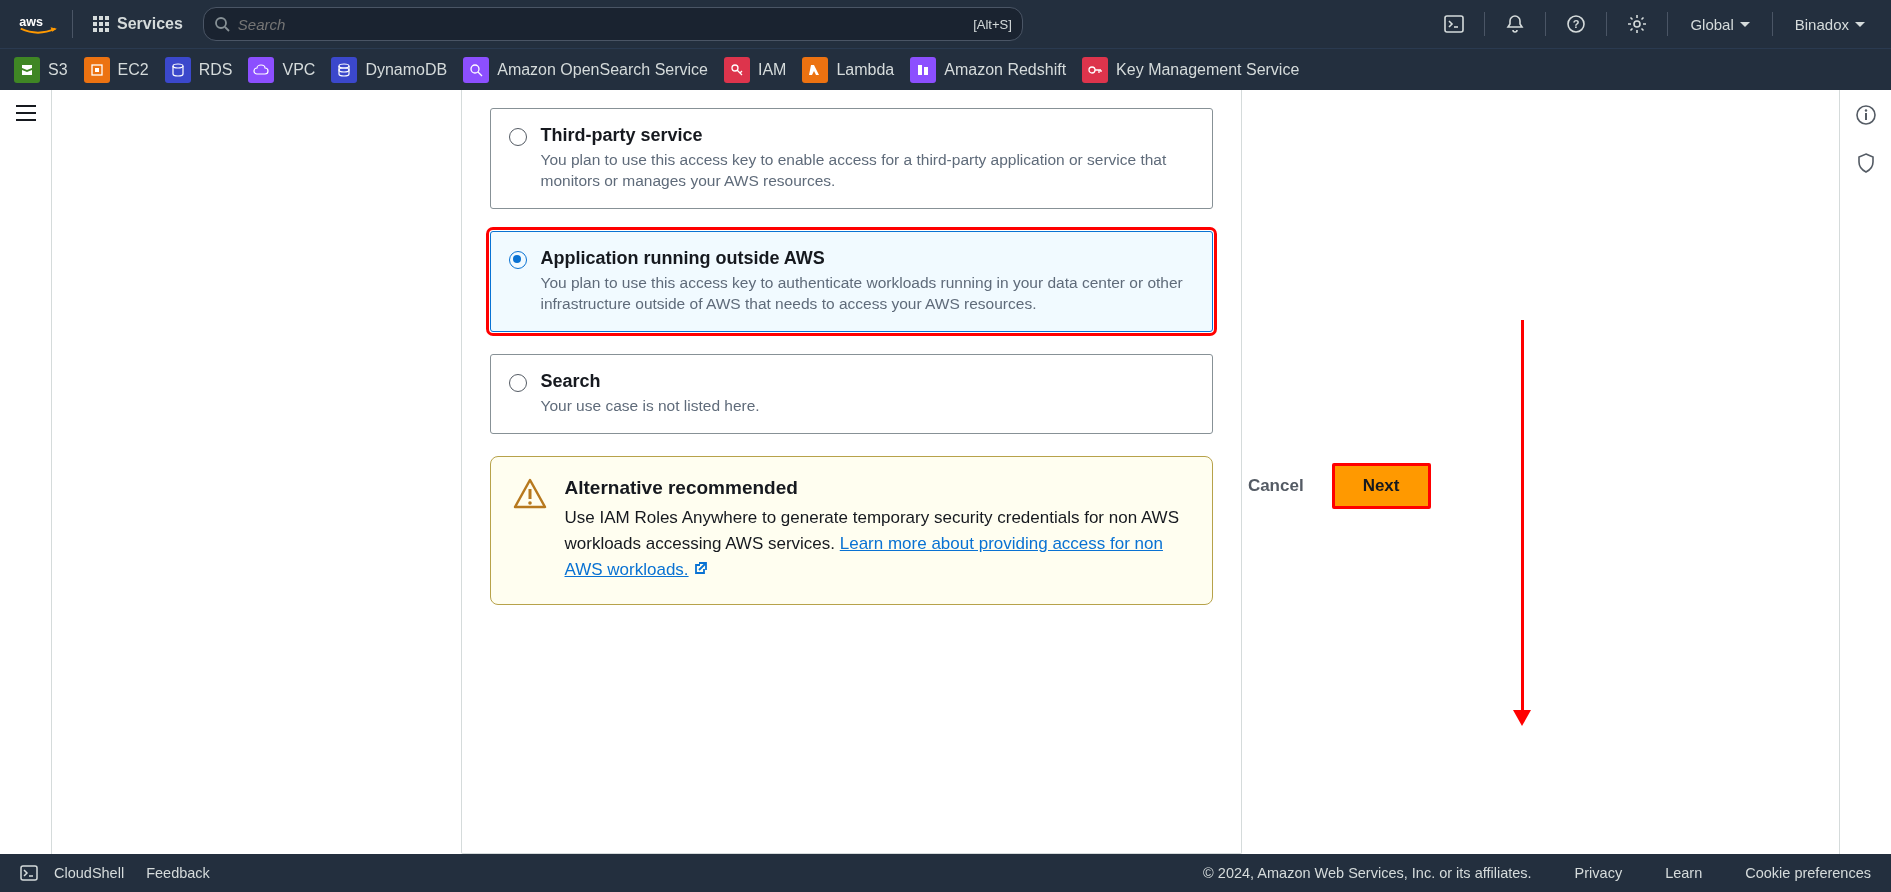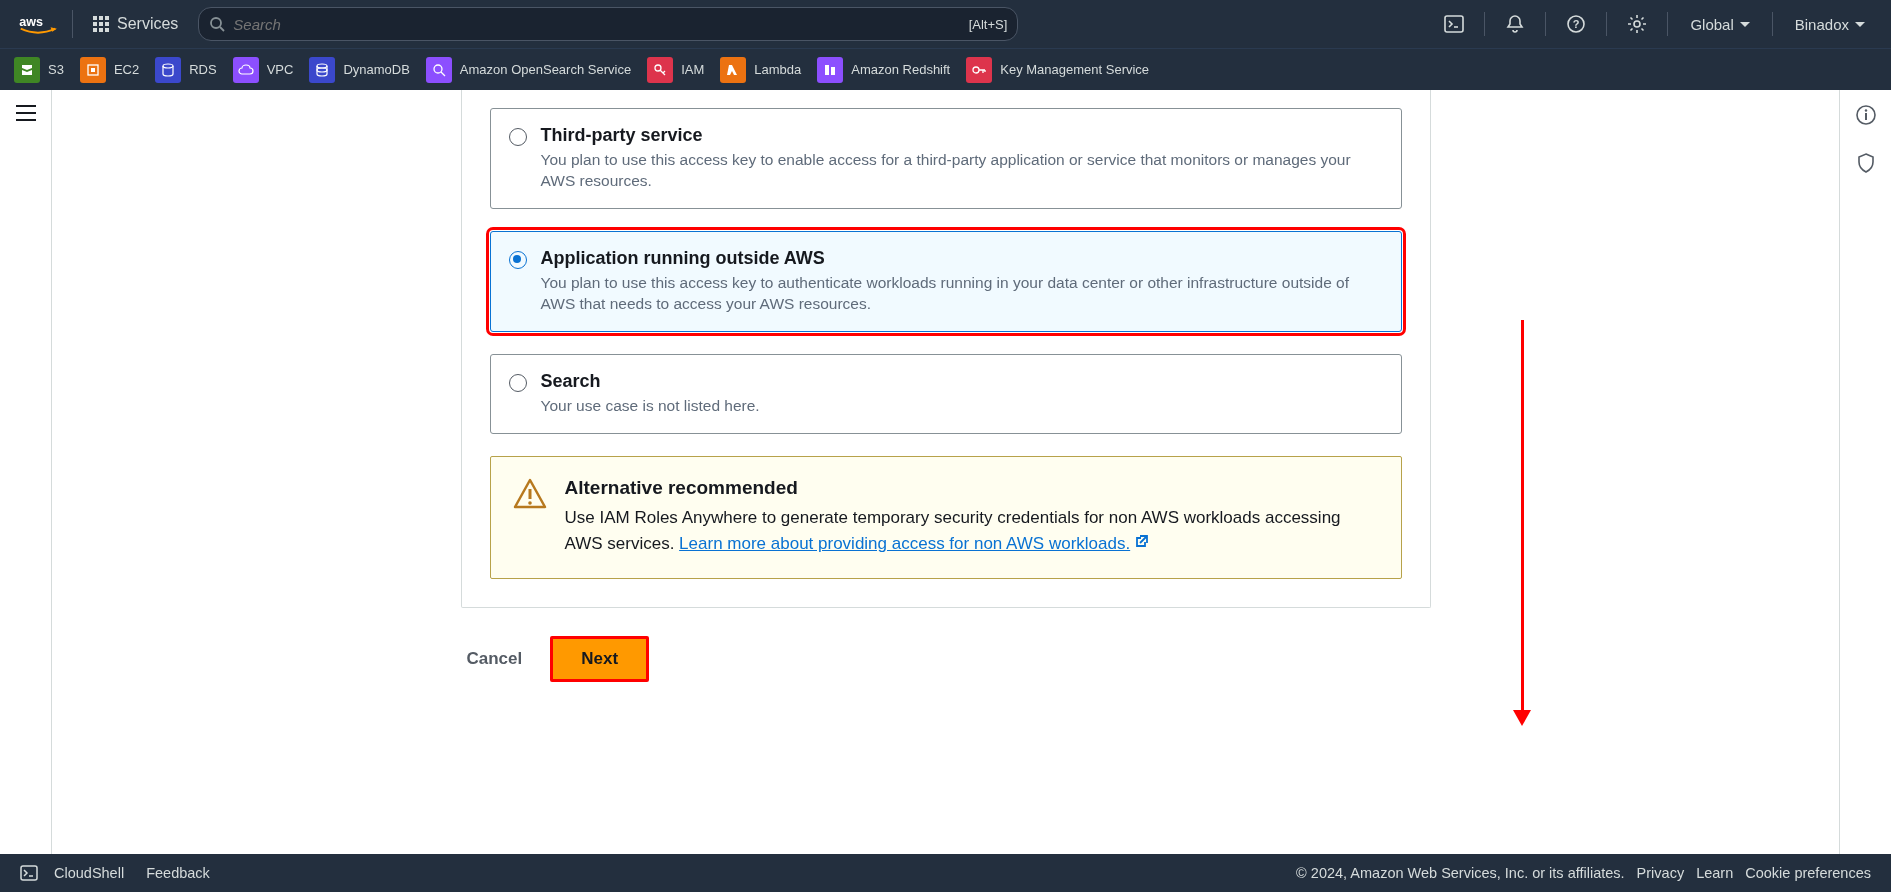--- a/index.html
+++ b/index.html
@@ -9,7 +9,7 @@
   .topnav { background: #232f3e; height: 48px; display: flex; align-items: center; padding: 0 14px; gap: 10px; color: #ffffff; }
   .aws-logo { display: flex; align-items: center; gap: 4px; padding-right: 10px; border-right: 1px solid #4a5565; height: 28px; }
   .aws-logo svg { height: 22px; }
-  .services-toggle { display: flex; align-items: center; gap: 8px; padding: 0 10px; cursor: pointer; color:#d5dbdb;}
+  .services-toggle { display: flex; align-items: center; gap: 8px; padding: 0 10px; cursor: pointer; color:#d5dbdb;font-weight:bold;}
   .services-toggle .grid-icon { display:grid; grid-template-columns: repeat(3,4px); grid-template-rows: repeat(3,4px); gap:2px;}
   .services-toggle .grid-icon span{background:#d5dbdb;width:4px;height:4px;}
   .searchbox { flex: 0 0 820px; display:flex; align-items:center; background:#1a2330; border:1px solid #4a5565; height:34px; border-radius:13px; padding:4px 10px; color:#879196;}

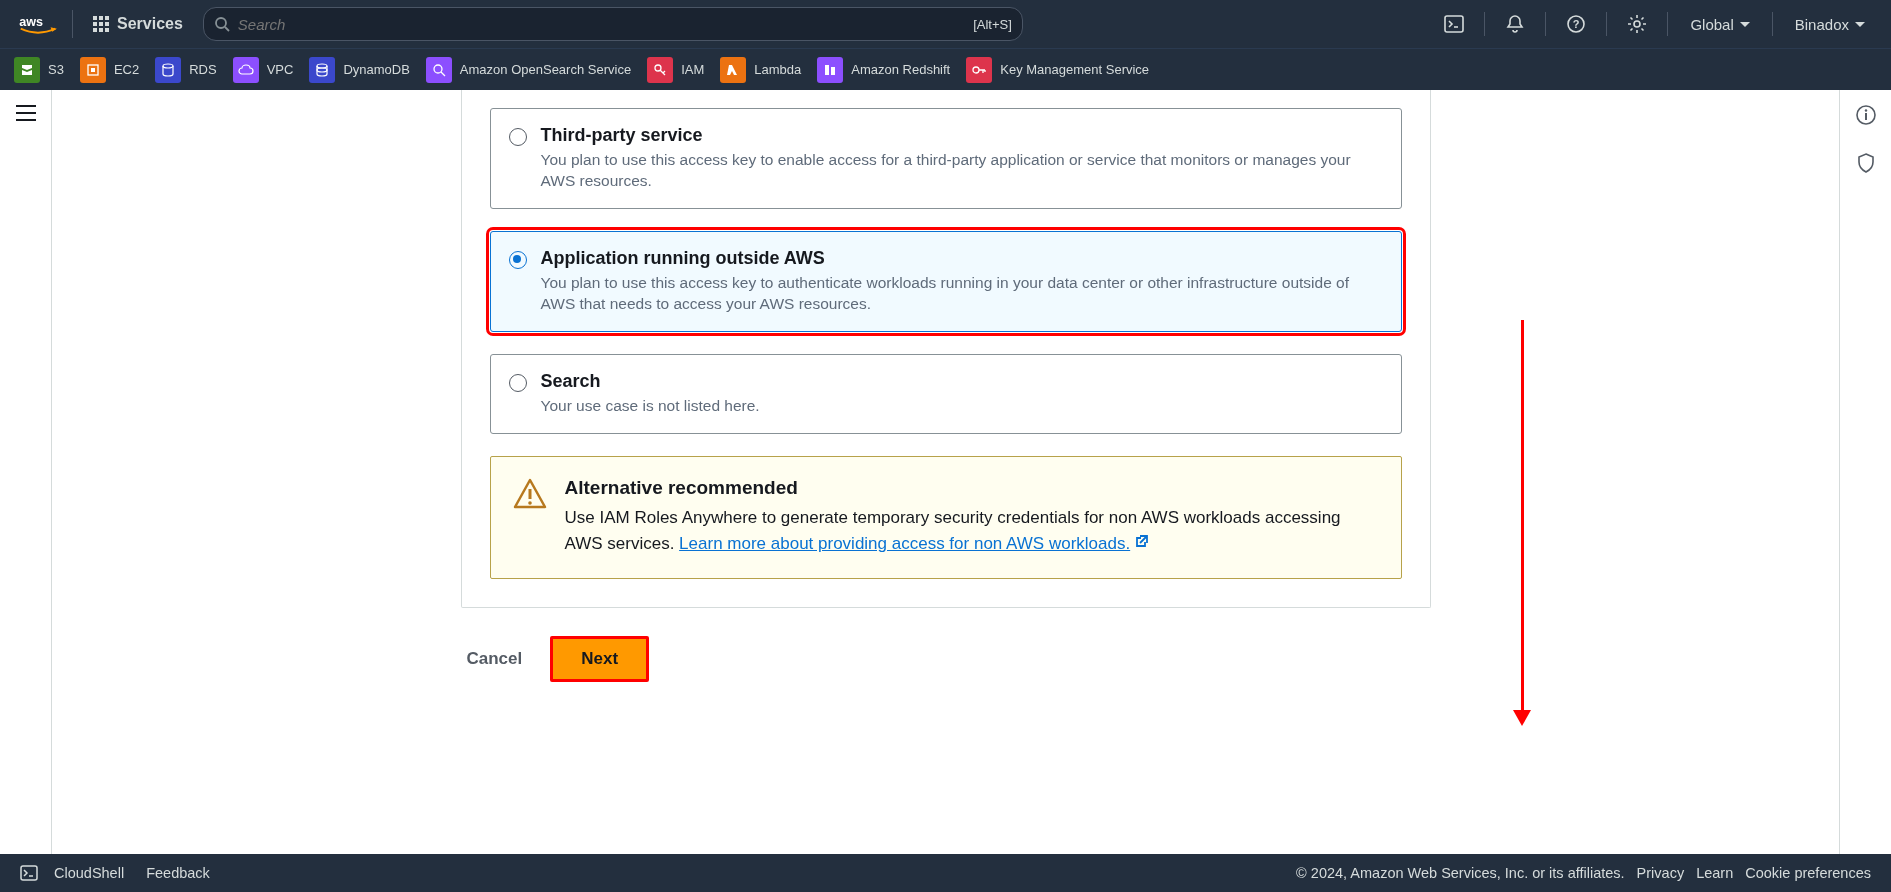--- a/index.html
+++ b/index.html
@@ -23,7 +23,7 @@
 
   
   .svcbar { background:#232f3e; height:42px; display:flex; align-items:center; padding:0 14px; gap:16px; border-top:1px solid #2a3a50;}
-  .svc-item { display:flex; align-items:center; gap:8px; color:#d5dbdb; font-size:13px; cursor:pointer;}
+  .svc-item { display:flex; align-items:center; gap:8px; color:#d5dbdb; font-size:16px; cursor:pointer;}
   .svc-icon { width:26px; height:26px; border-radius:3px; display:flex; align-items:center; justify-content:center; font-size:13px; color:#fff;}
   .svc-s3{background:#3f8624;} .svc-ec2{background:#ec7211;} .svc-rds{background:#3b48cc;} .svc-vpc{background:#8c4fff;} .svc-dynamo{background:#3b48cc;} .svc-open{background:#8c4fff;} .svc-iam{background:#dd344c;} .svc-lambda{background:#ec7211;} .svc-redshift{background:#8c4fff;} .svc-kms{background:#dd344c;}
 

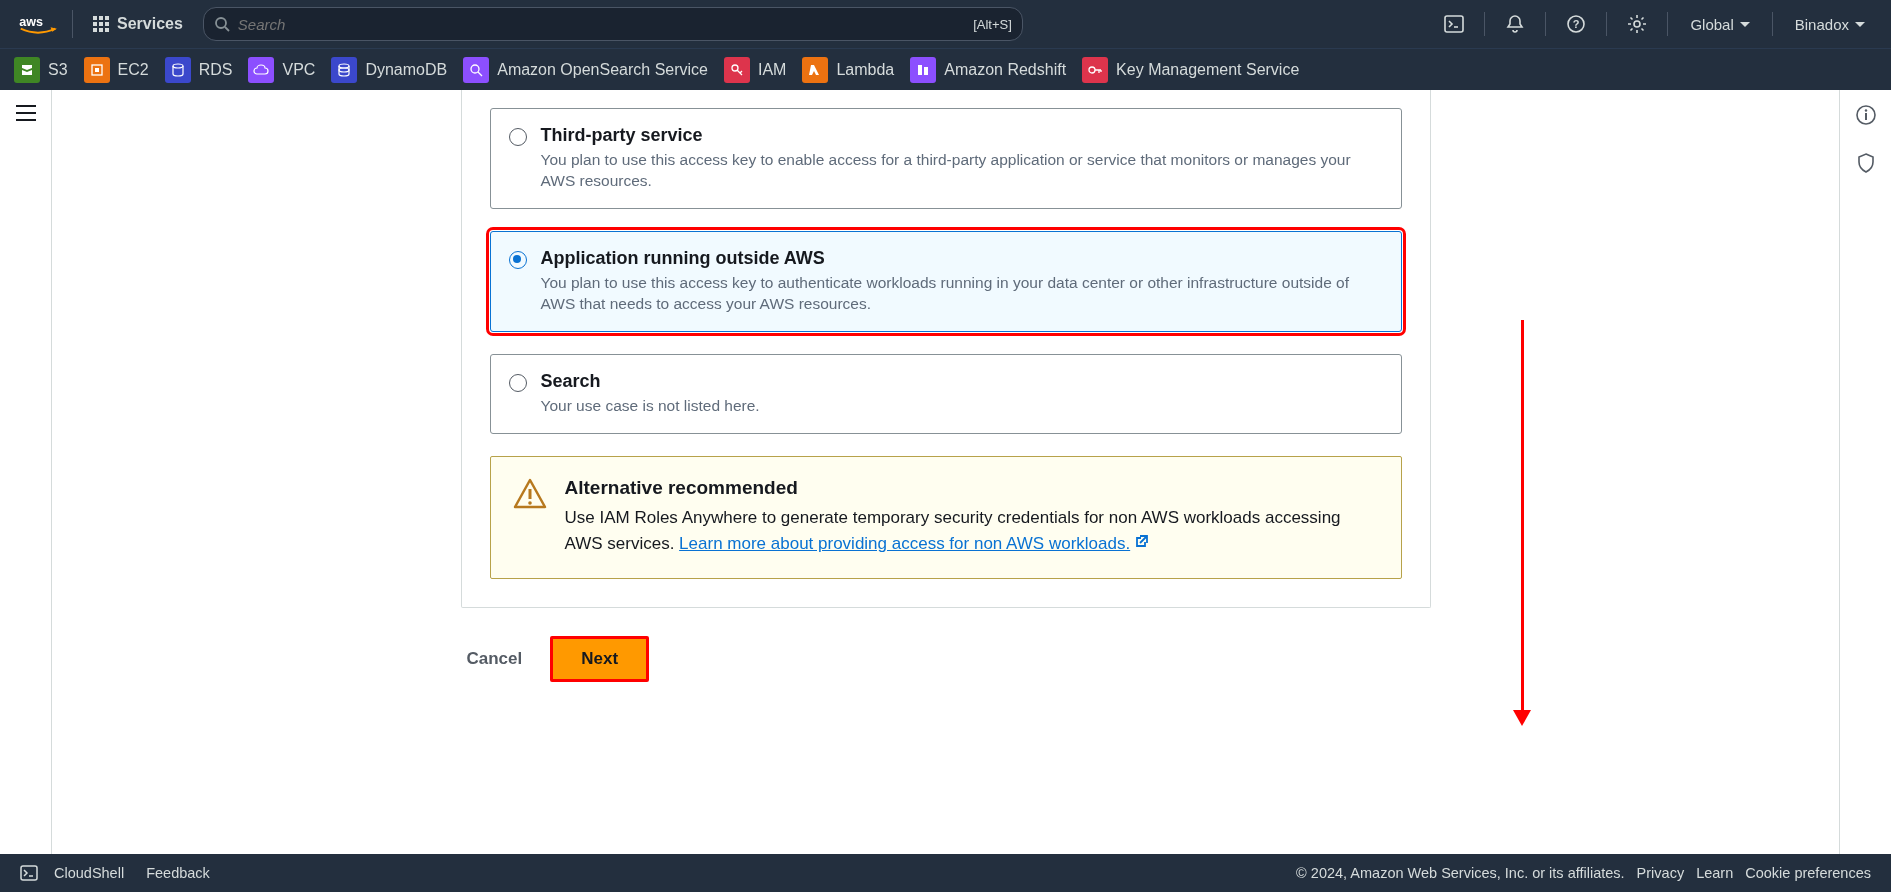--- a/index.html
+++ b/index.html
@@ -34,7 +34,7 @@
   .right-rail { position:absolute; right:0; top:0; width:52px; height:100%; border-left:1px solid #d5dbdb; display:flex; flex-direction:column; align-items:center; padding-top:14px; gap:22px;}
 
   .content-wrap { position:absolute; left:52px; right:52px; top:0; bottom:0; display:flex; justify-content:center;}
-  .panel-area { width: 970px; display:flex; flex-direction:column; }
+  .panel-area { width: 970px; display:flex; flex-direction:row; }
 
   .card { border:1px solid #d5dbdb; border-radius:0 0 2px 2px; border-top:none; padding: 18px 28px 28px; background:#fff;}
   .option { border:1px solid #879196; border-radius:3px; padding:16px 18px; margin-bottom:22px; display:flex; gap:14px; cursor:pointer; background:#fff;}

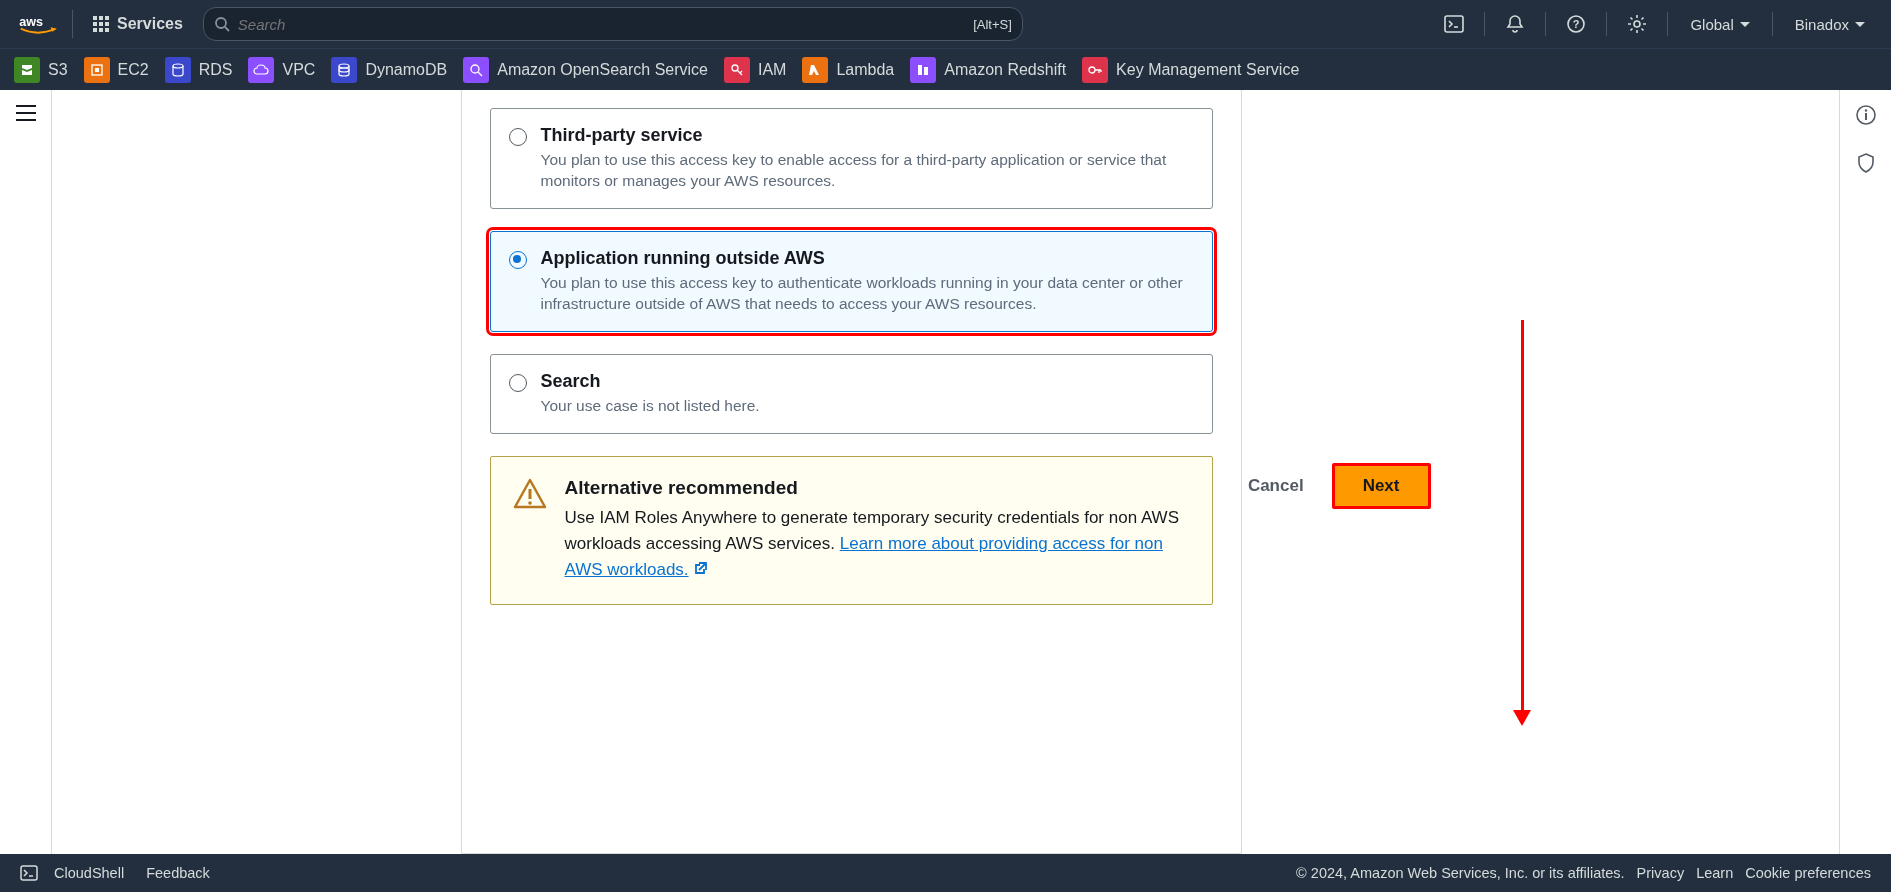--- a/index.html
+++ b/index.html
@@ -45,7 +45,7 @@
   .opt-title { font-weight:700; font-size:18px; color:#16191f; margin-bottom:4px;}
   .opt-desc { font-size:15.5px; color:#5f6b7a; line-height:1.35;}
 
-  .alert { border:1px solid #b7a24a; background:#fffef0; border-radius:2px; padding:20px 22px; display:flex; gap:18px;}
+  .alert { border:1px solid #b7a24a; background:#fffef0; border-radius:8px; padding:20px 22px; display:flex; gap:18px;}
   .alert .warn-icon { flex-shrink:0; }
   .alert-title { font-weight:700; font-size:19px; margin-bottom:6px; color:#16191f;}
   .alert-body { font-size:17px; color:#16191f; line-height:1.55;}

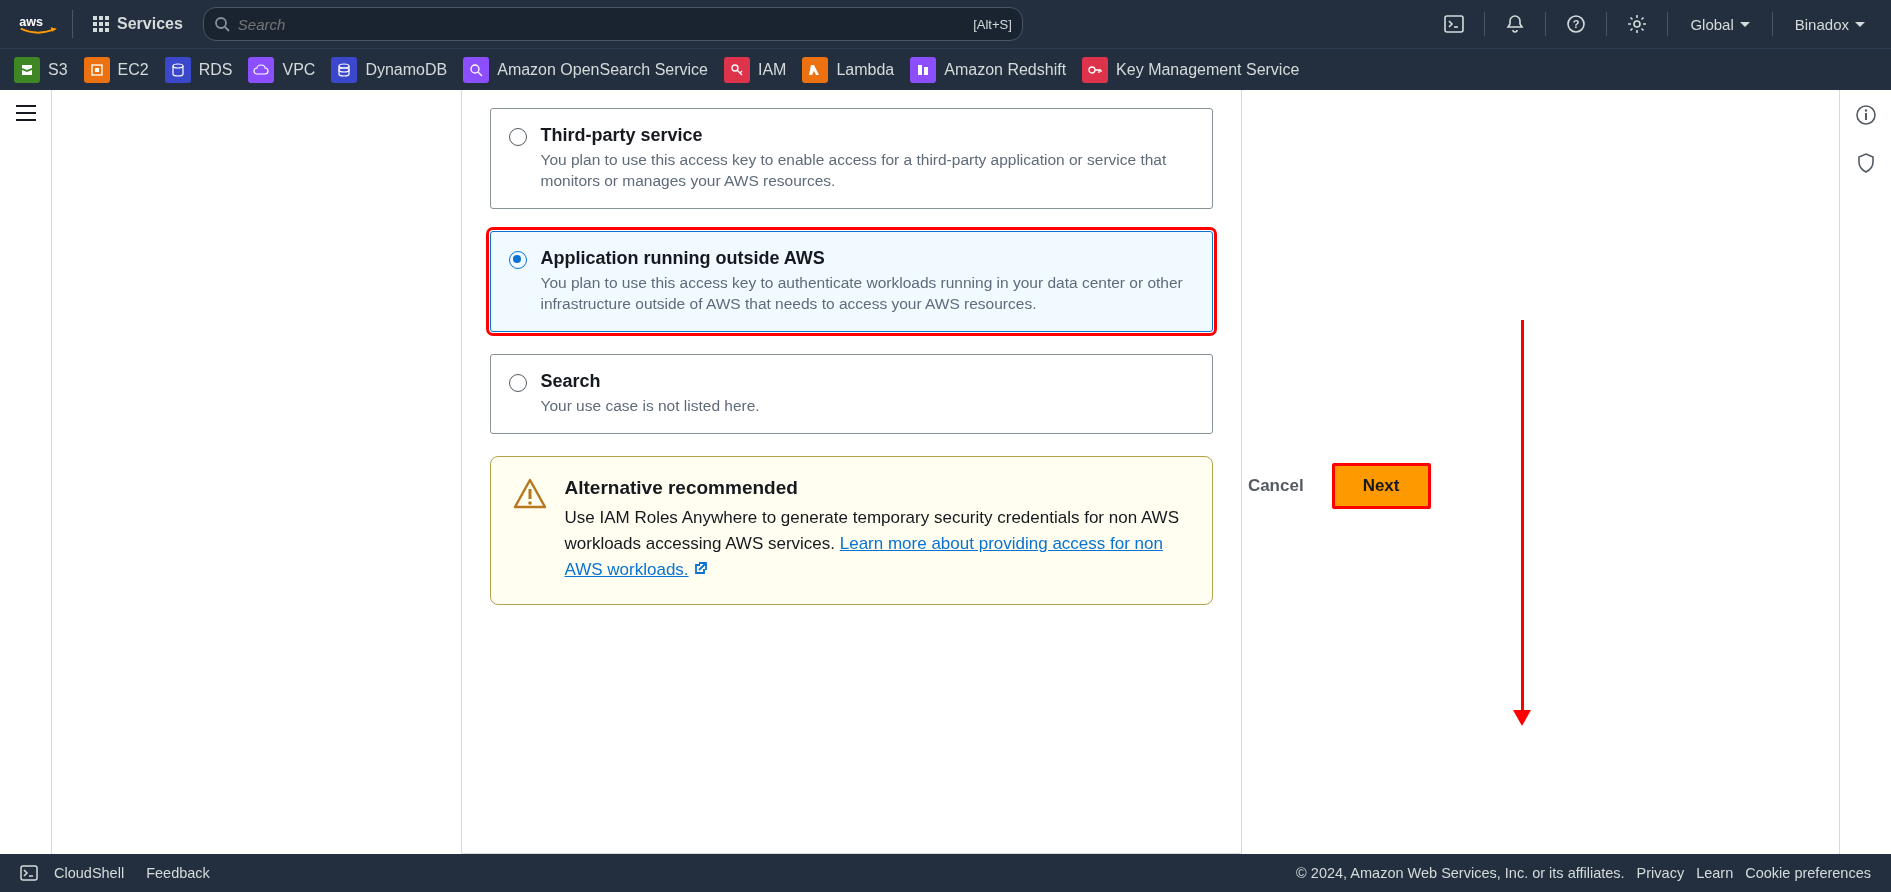--- a/index.html
+++ b/index.html
@@ -66,7 +66,7 @@
   .footer-left { display:flex; align-items:center; gap:22px;}
   .footer-left .item { display:flex; align-items:center; gap:16px; cursor:pointer;}
   .footer-spacer { flex:1;}
-  .footer-right { display:flex; align-items:flex-start; gap:12px;}
+  .footer-right { display:flex; align-items:flex-start; gap:43px;}
   .footer-right span, .footer-right a { color:#d5dbdb; cursor:pointer;}
 </style>
 </head>

